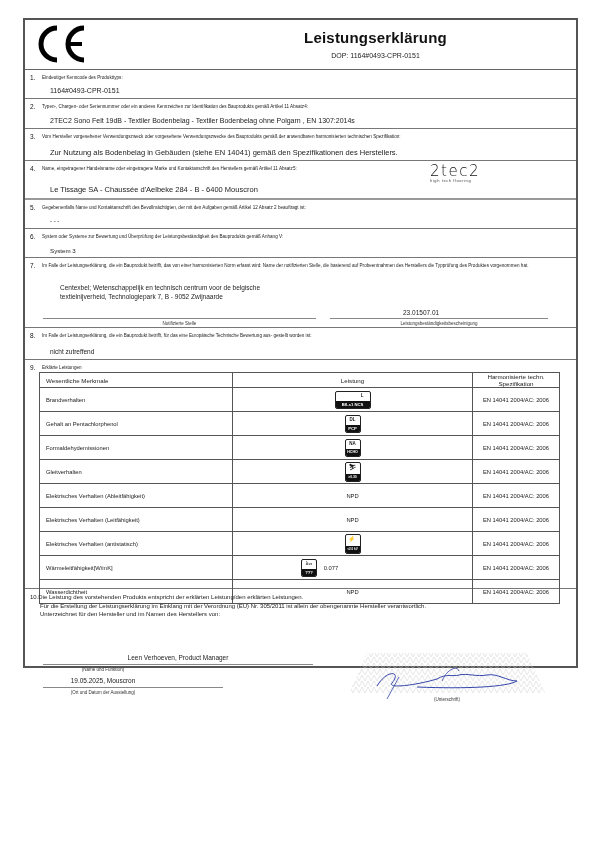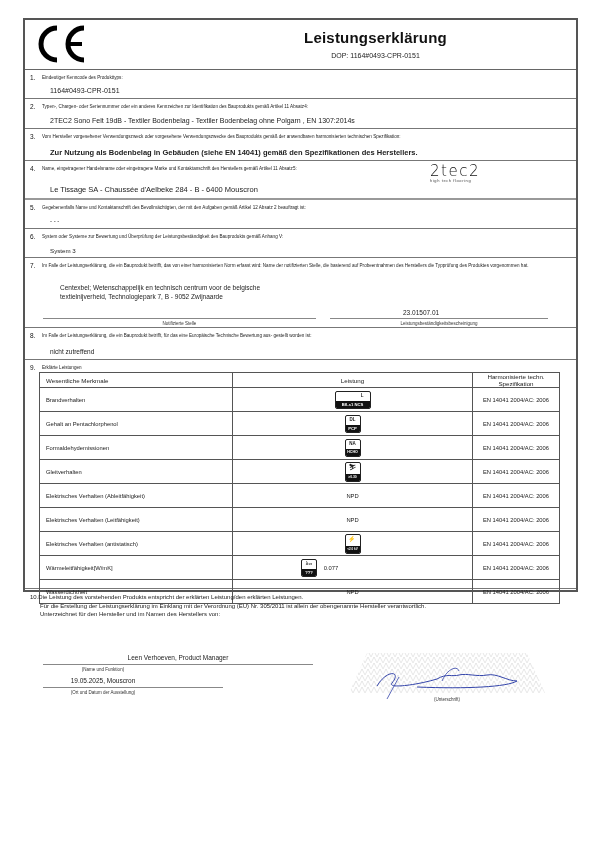--- a/index.html
+++ b/index.html
@@ -4,7 +4,7 @@
 <style>
   html, body { margin:0; padding:0; background:#ffffff; }
   body { width:603px; height:853px; position:relative; font-family:"Liberation Sans", sans-serif; color:#111; }
-  .page { position:absolute; left:23px; top:18px; width:555px; height:574px; border:2px solid #555; box-sizing:border-box; background:#fff; }
+  .page { position:absolute; left:23px; top:18px; width:555px; height:650px; border:2px solid #555; box-sizing:border-box; background:#fff; }
   .header { position:relative; height:49px; border-bottom:1px solid #666; }
   .ce-logo { position:absolute; left:10px; top:4px; width:54px; height:40px; }
   .doc-title { position:absolute; left:150px; right:0; top:9px; text-align:center; font-size:15px; font-weight:bold; letter-spacing:0.2px; }

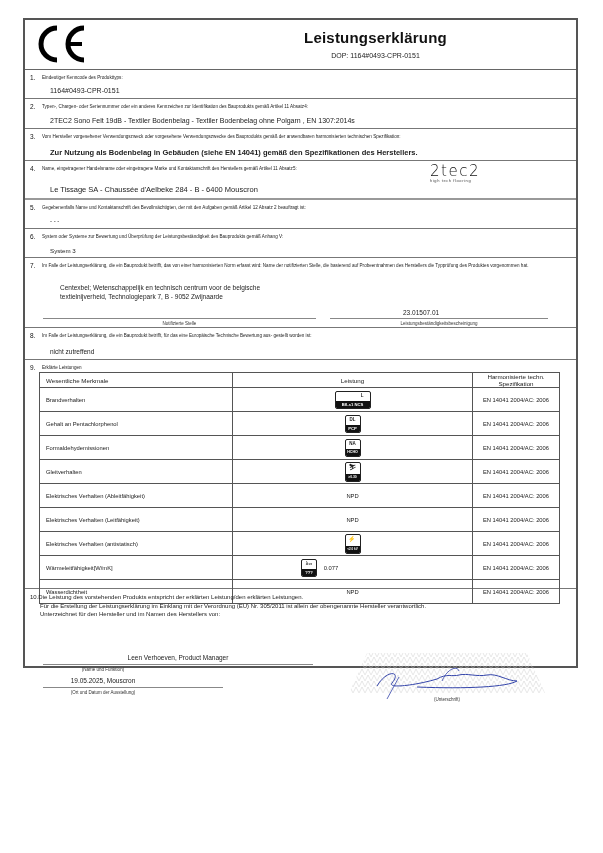--- a/index.html
+++ b/index.html
@@ -67,7 +67,7 @@
   <div class="sec" style="height:32px;">
     <span class="num">3.</span>
     <span class="lbl">Vom Hersteller vorgesehener Verwendungszweck oder vorgesehene Verwendungszwecke des Bauprodukts gemäß der anwendbaren harmonisierten technischen Spezifikation:</span>
-    <span class="val big" style="top:19px;font-weight:bold;">Zur Nutzung als Bodenbelag in Gebäuden (siehe EN 14041) gemäß den Spezifikationen des Herstellers.</span>
+    <span class="val big" style="top:19px;">Zur Nutzung als Bodenbelag in Gebäuden (siehe EN 14041) gemäß den Spezifikationen des Herstellers.</span>
   </div>
 
   <div class="sec thick" style="height:39px;">

